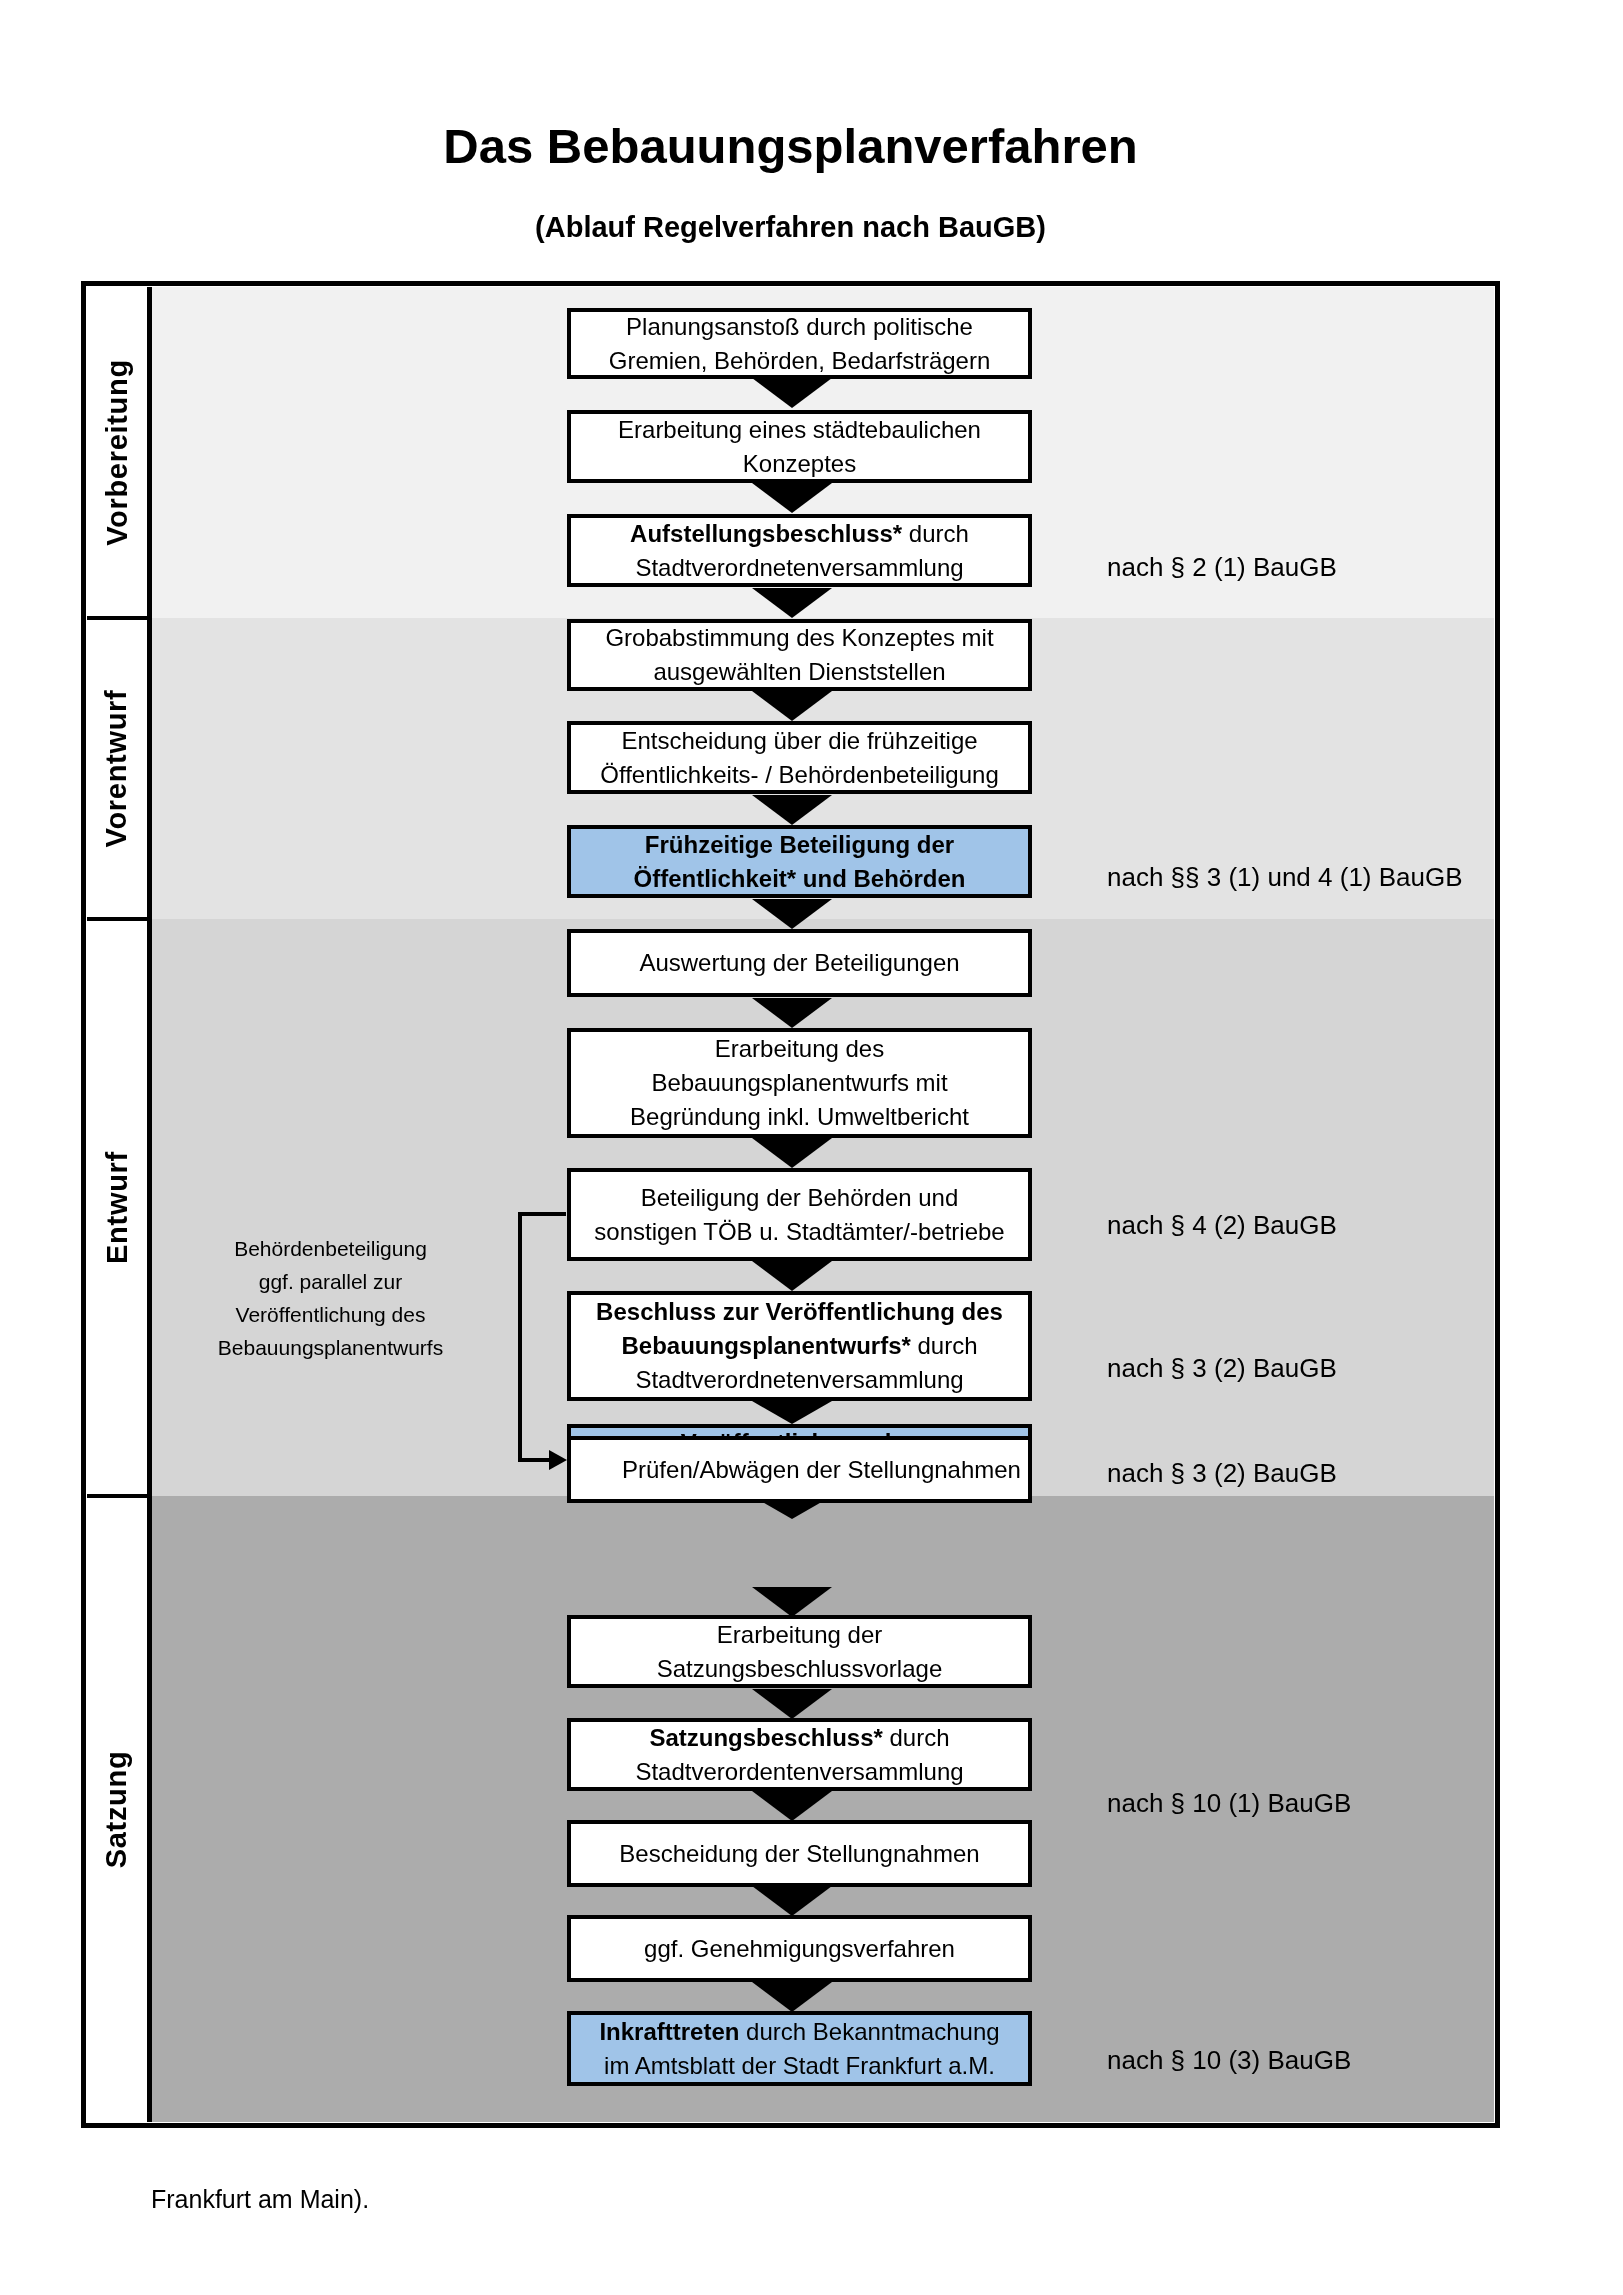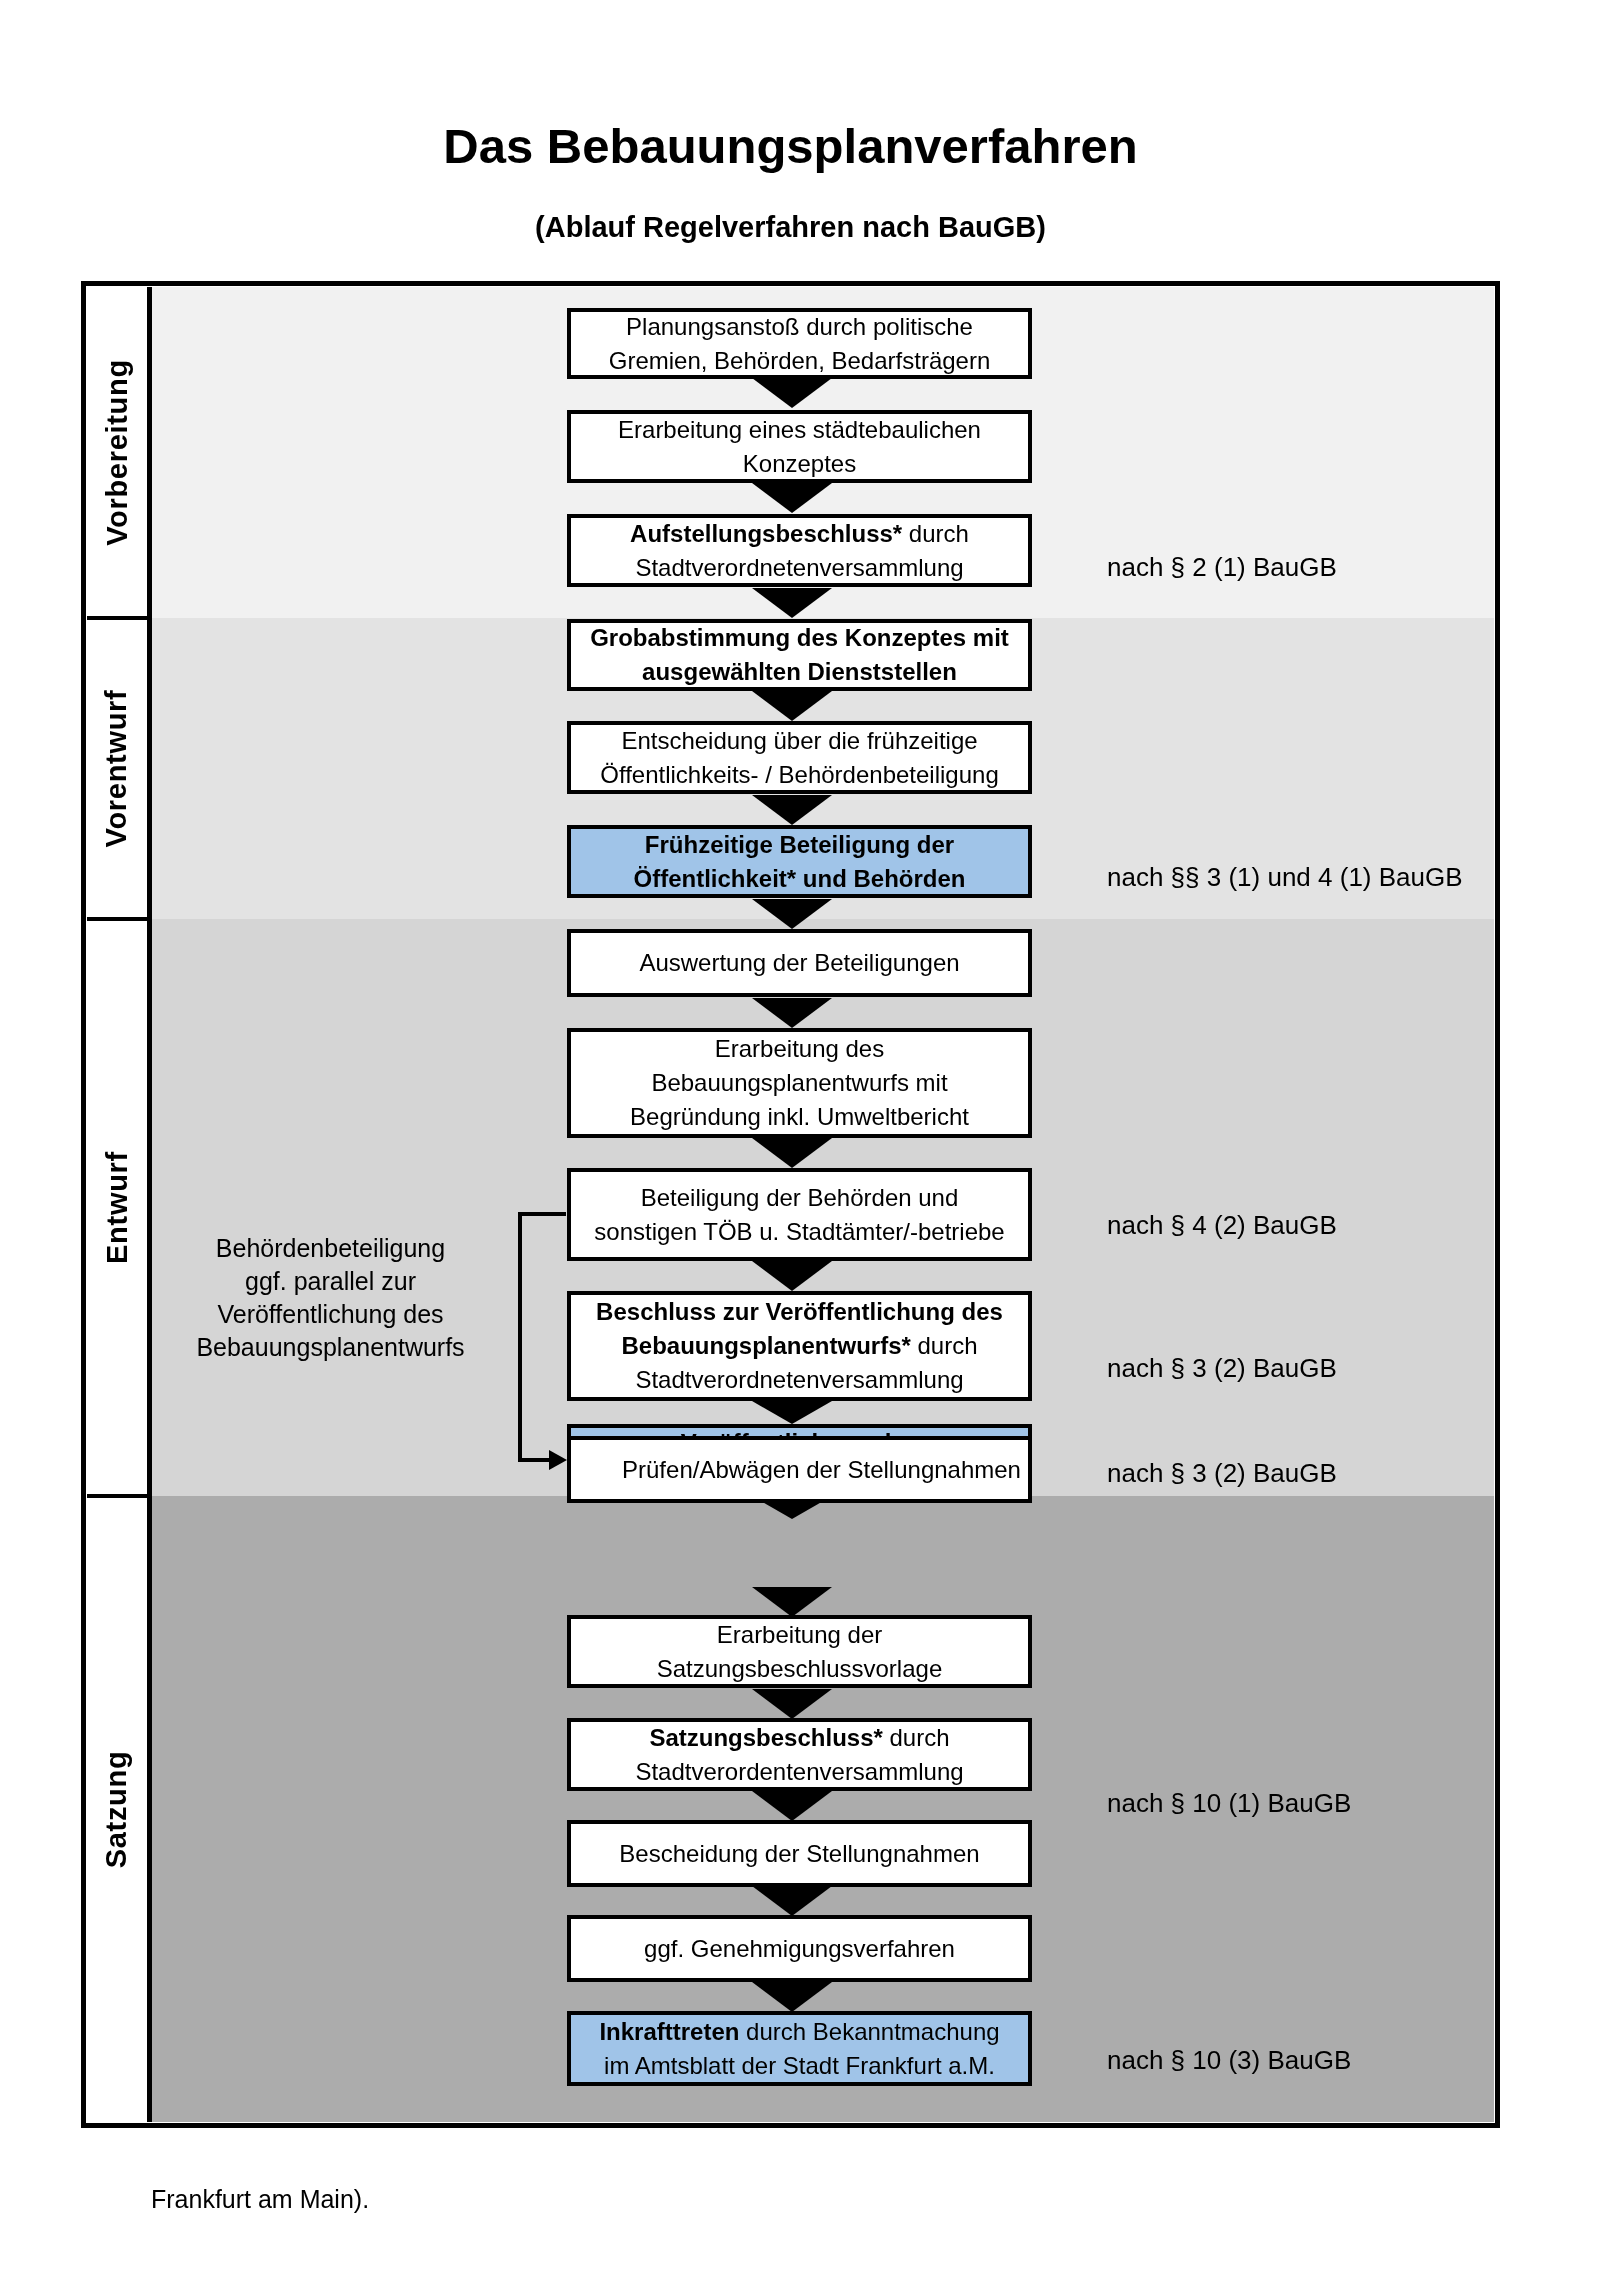--- a/index.html
+++ b/index.html
@@ -82,7 +82,7 @@
   </div>
   <div class="abs arr" style="top:588px;"></div>
 
-  <div class="abs box" style="top:619px;height:72px;font-weight:bold;">
+  <div class="abs box" style="top:619px;height:72px;">
     <div class="line">Grobabstimmung des Konzeptes mit</div>
     <div class="line">ausgewählten Dienststellen</div>
   </div>

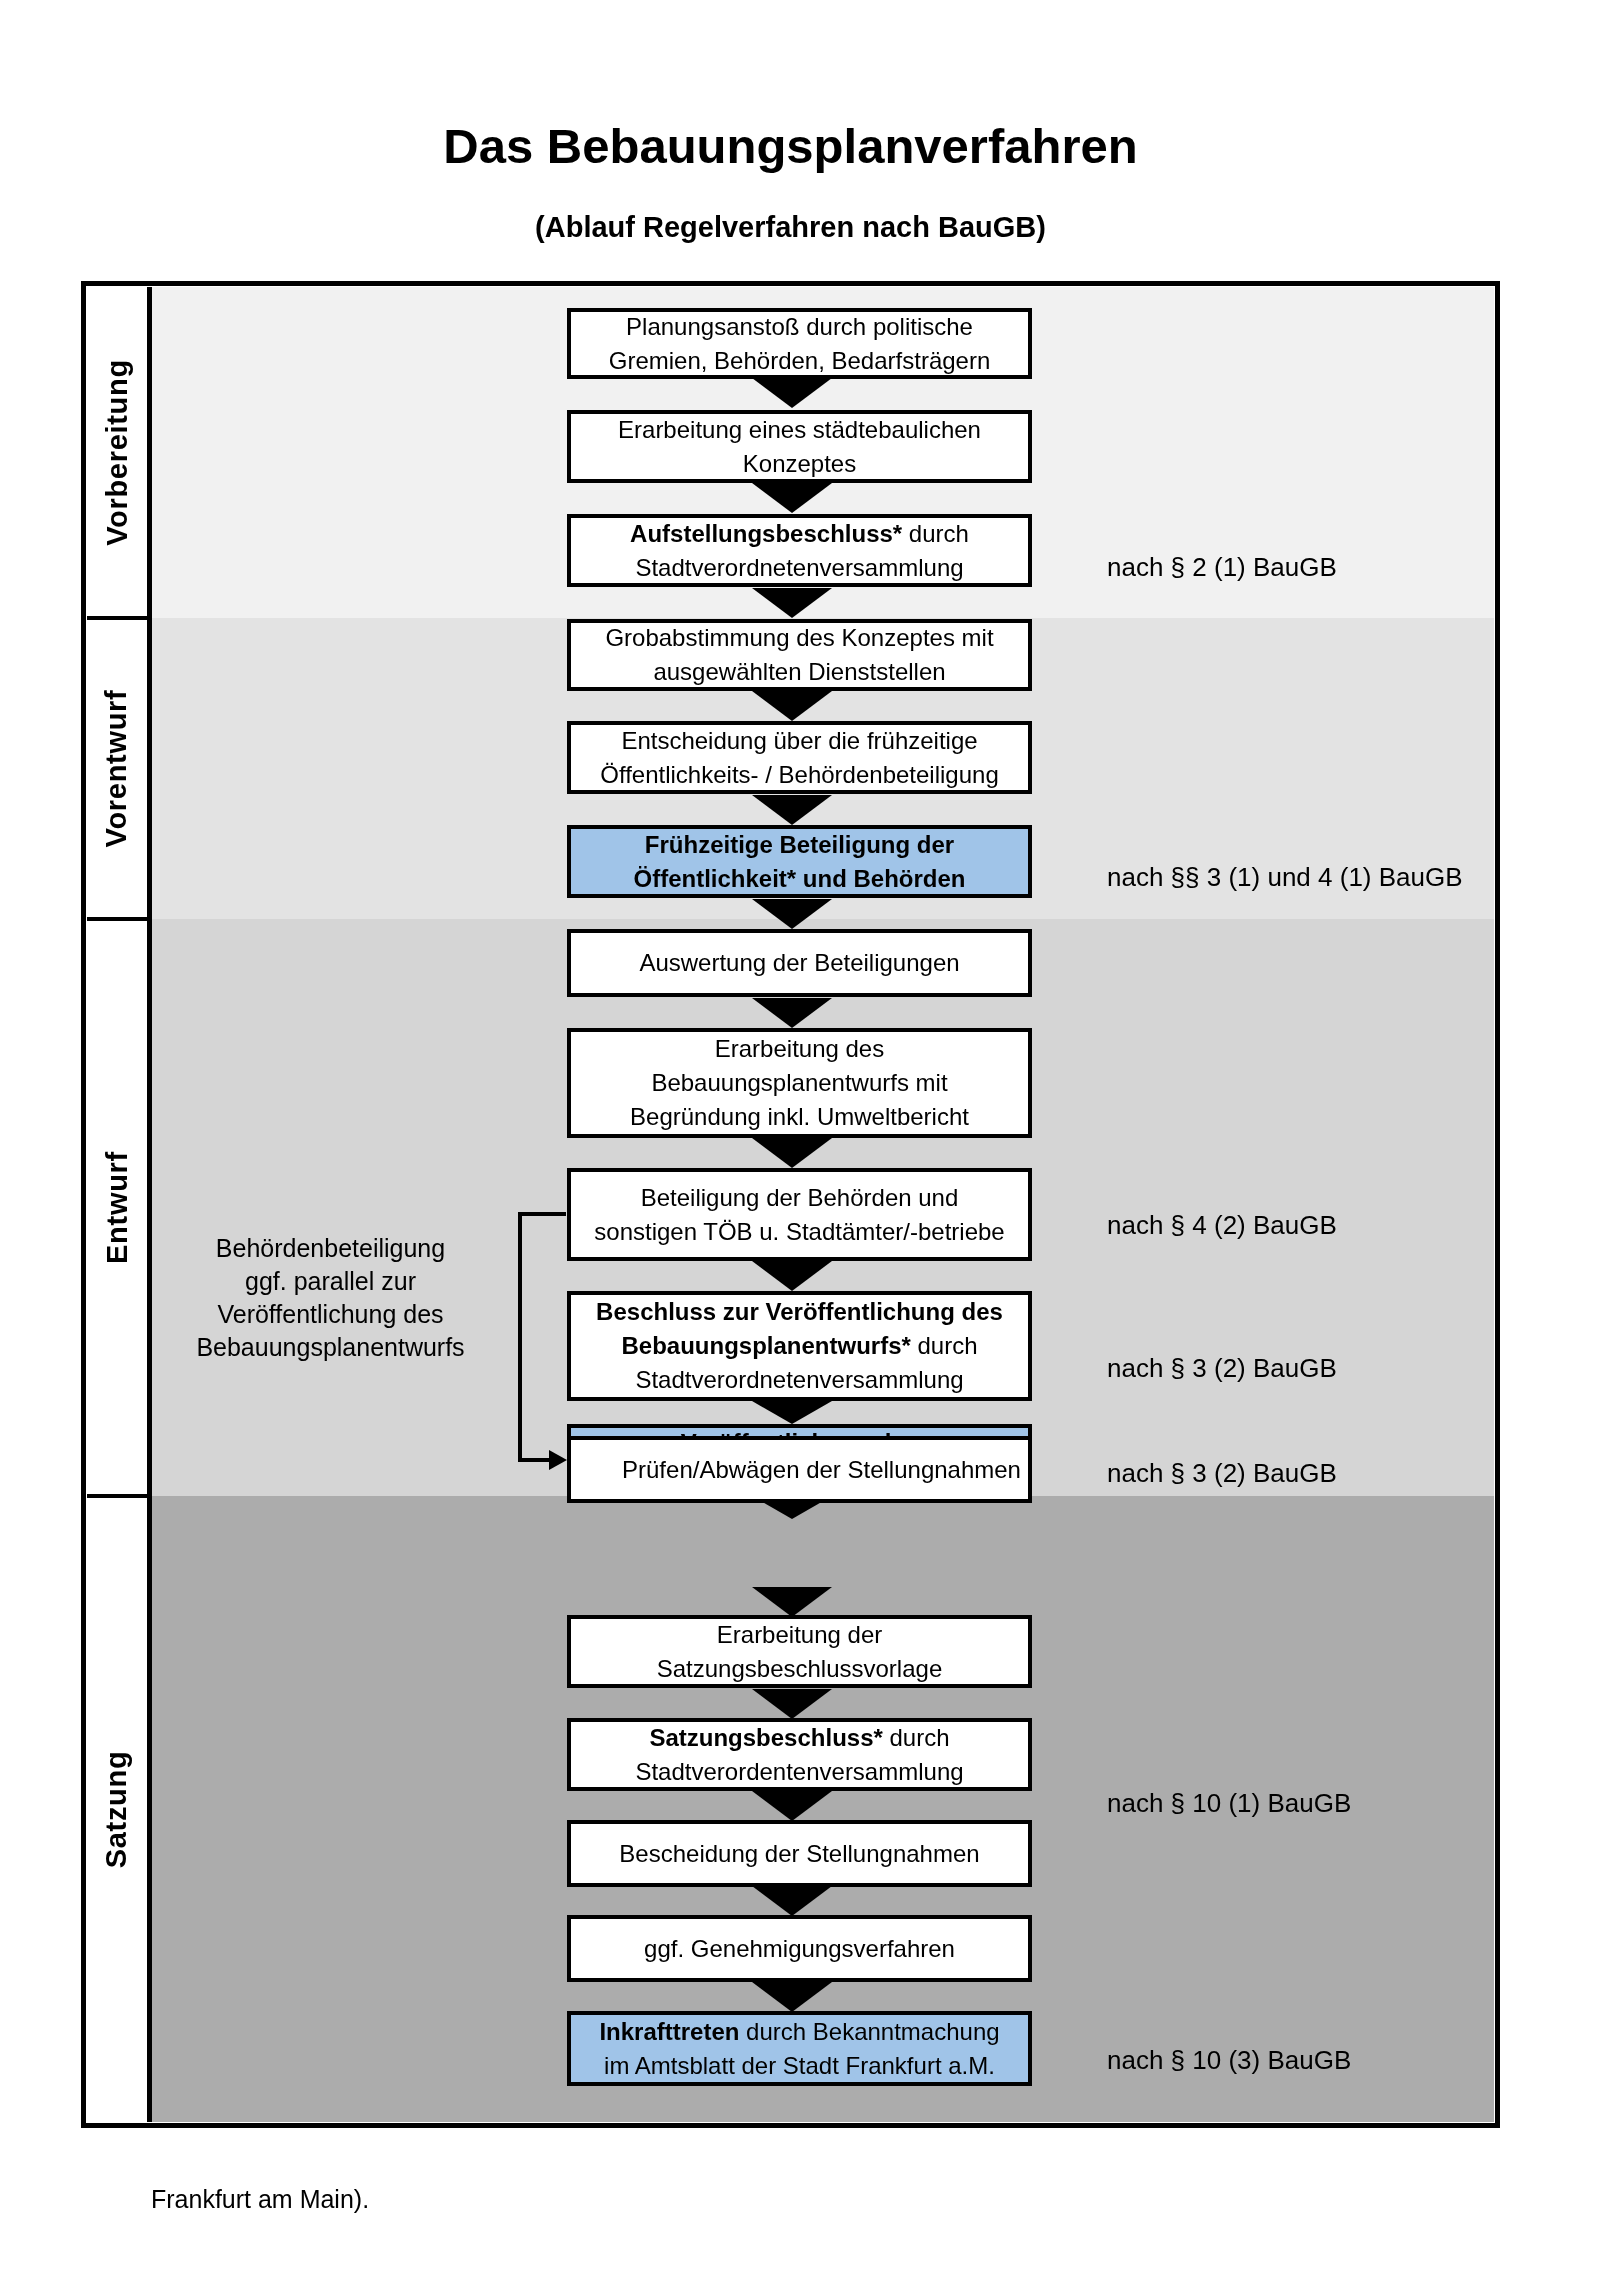--- a/index.html
+++ b/index.html
@@ -27,7 +27,7 @@
   .arr{left:752px;width:0;height:0;border-left:40px solid transparent;border-right:40px solid transparent;border-top:30px solid #000;}
   .arr.sm{border-top-width:23.6px;}
   .ann{left:1107px;font-size:26px;white-space:pre;}
-  .note{left:167px;width:327px;text-align:center;font-size:25px;line-height:33px;}
+  .note{left:167px;width:327px;text-align:center;font-size:21px;line-height:33px;}
   .conn{background:#000;}
   .connarrow{width:0;height:0;border-top:10.5px solid transparent;border-bottom:10.5px solid transparent;border-left:18.3px solid #000;}
   .footnote-line{left:151px;font-size:25px;white-space:pre;}

